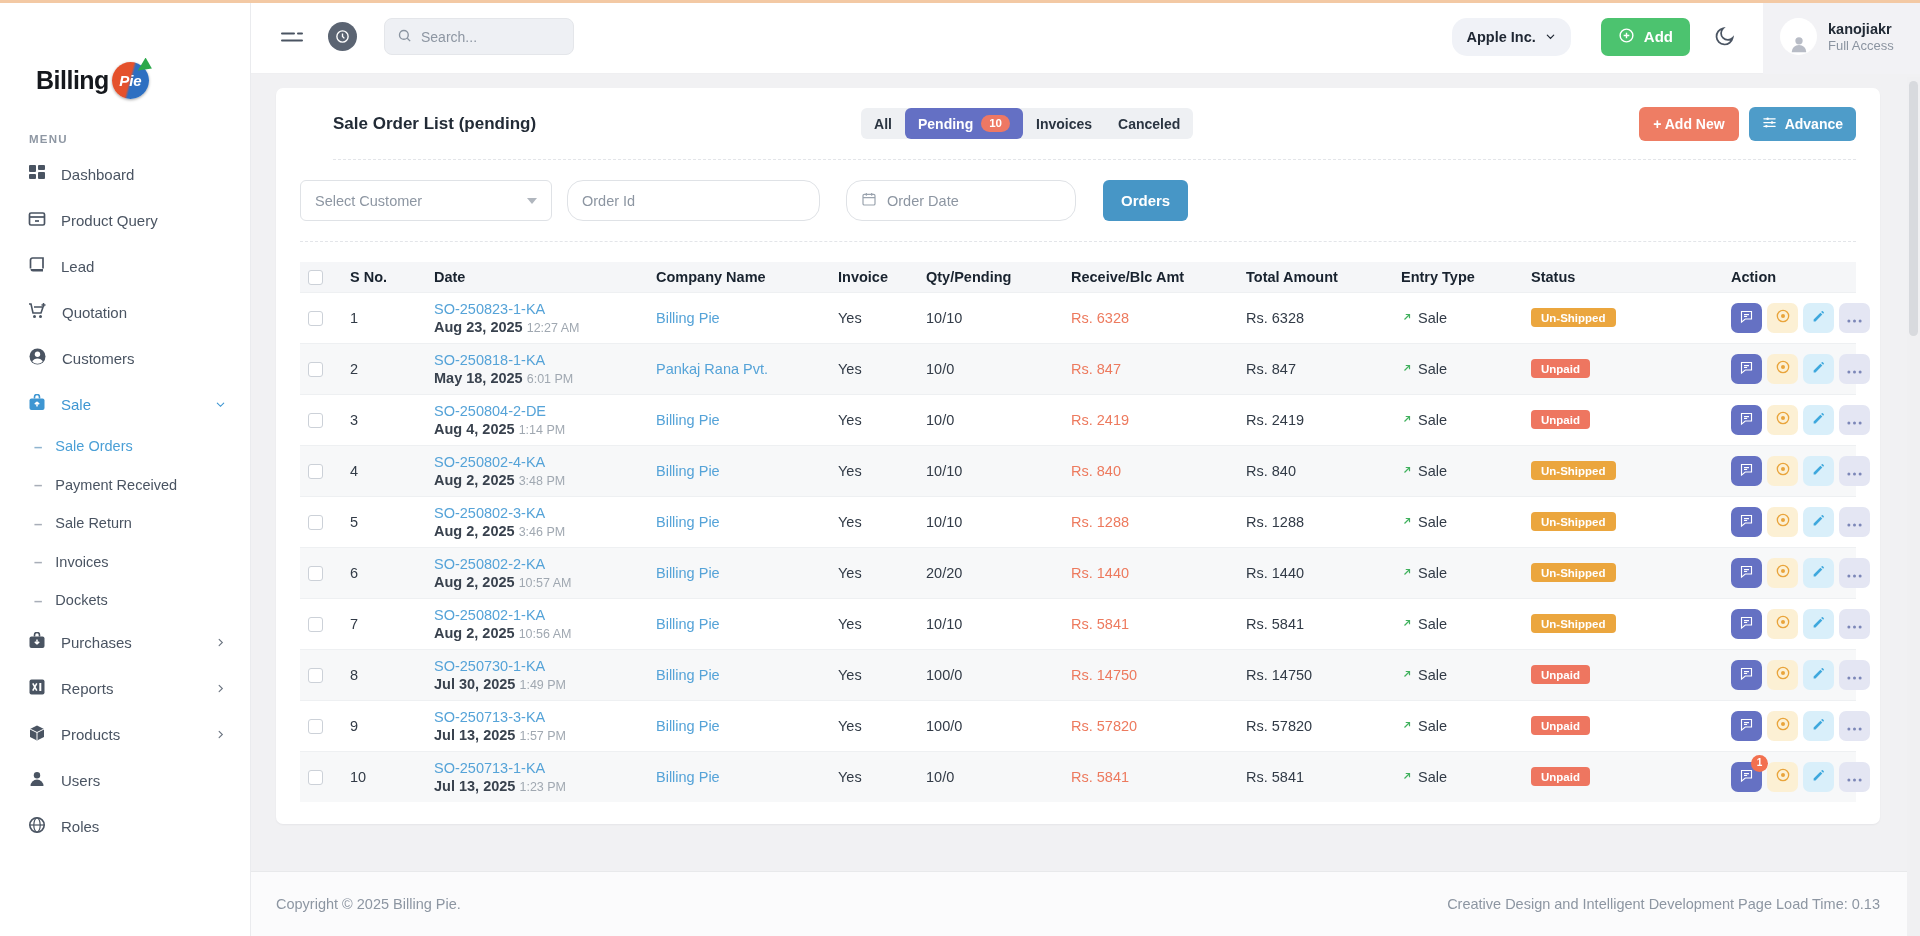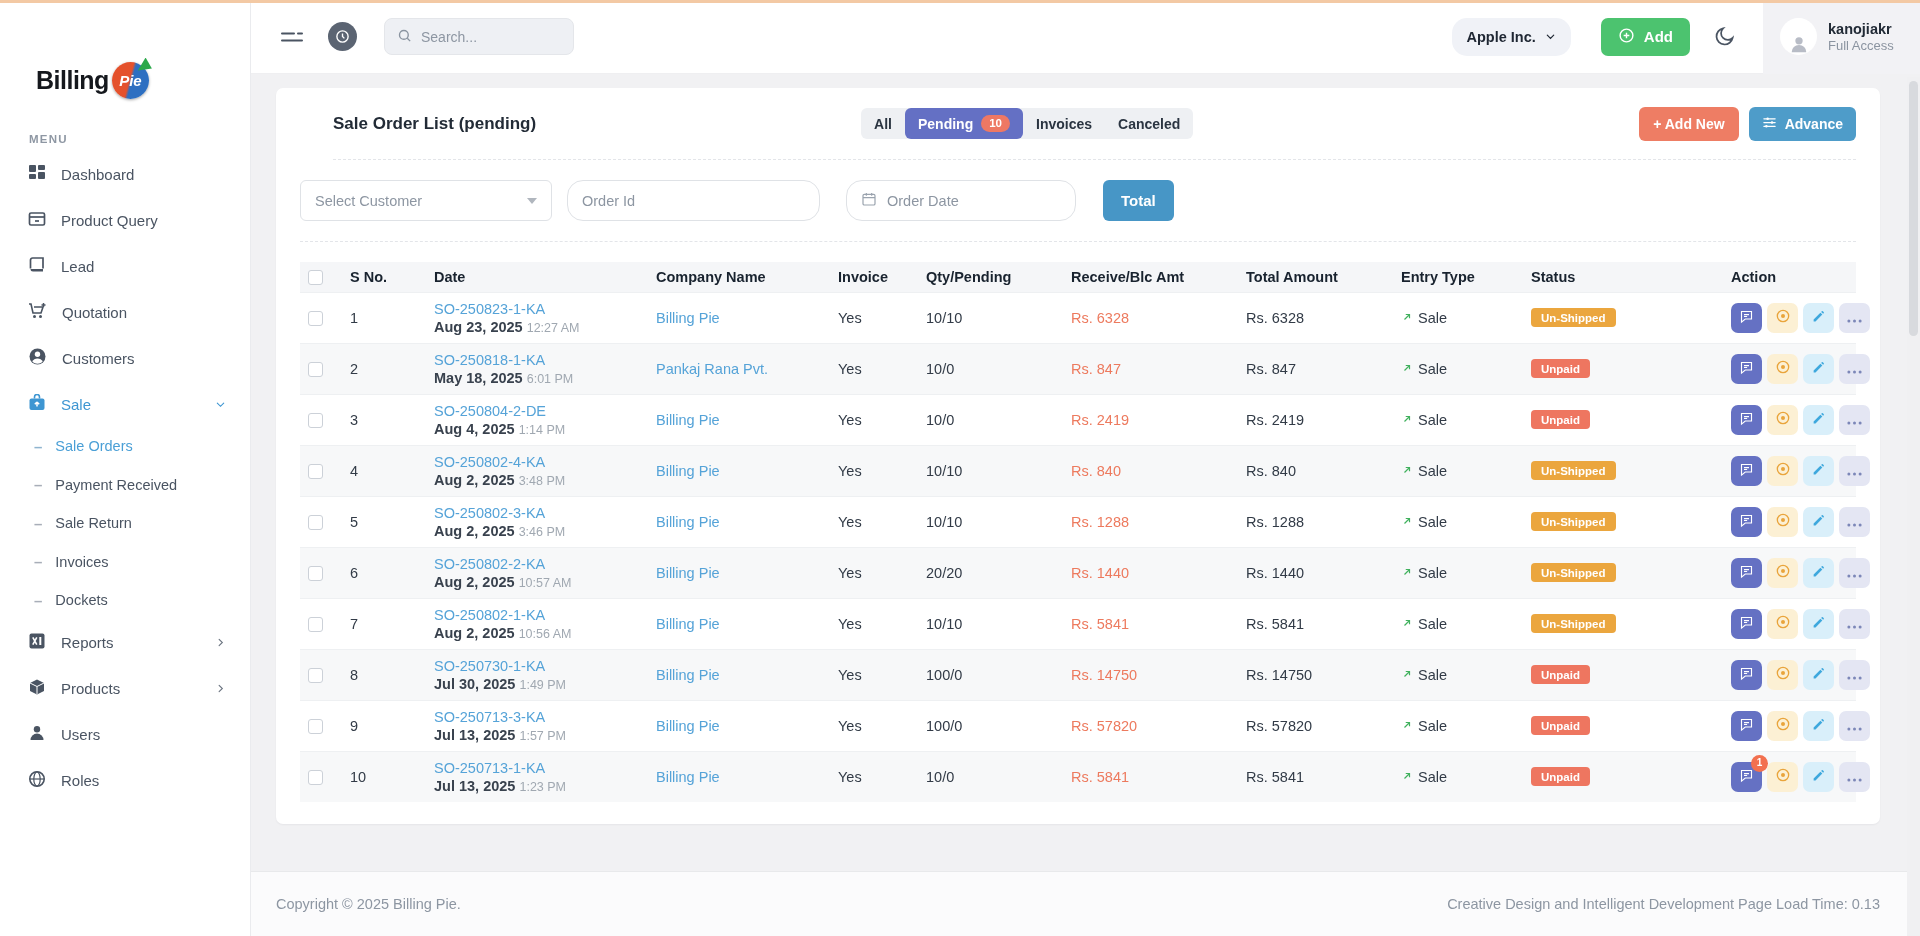--- a/index.html
+++ b/index.html
@@ -325,7 +325,7 @@
                 </svg></span>
             <input type="text" placeholder="Order Date" style="">
           </div>
-          <button class="btn-submit">Total</button>
+          <button class="btn-submit">Orders</button>
         </div>
 
         <div class="table-wrap">

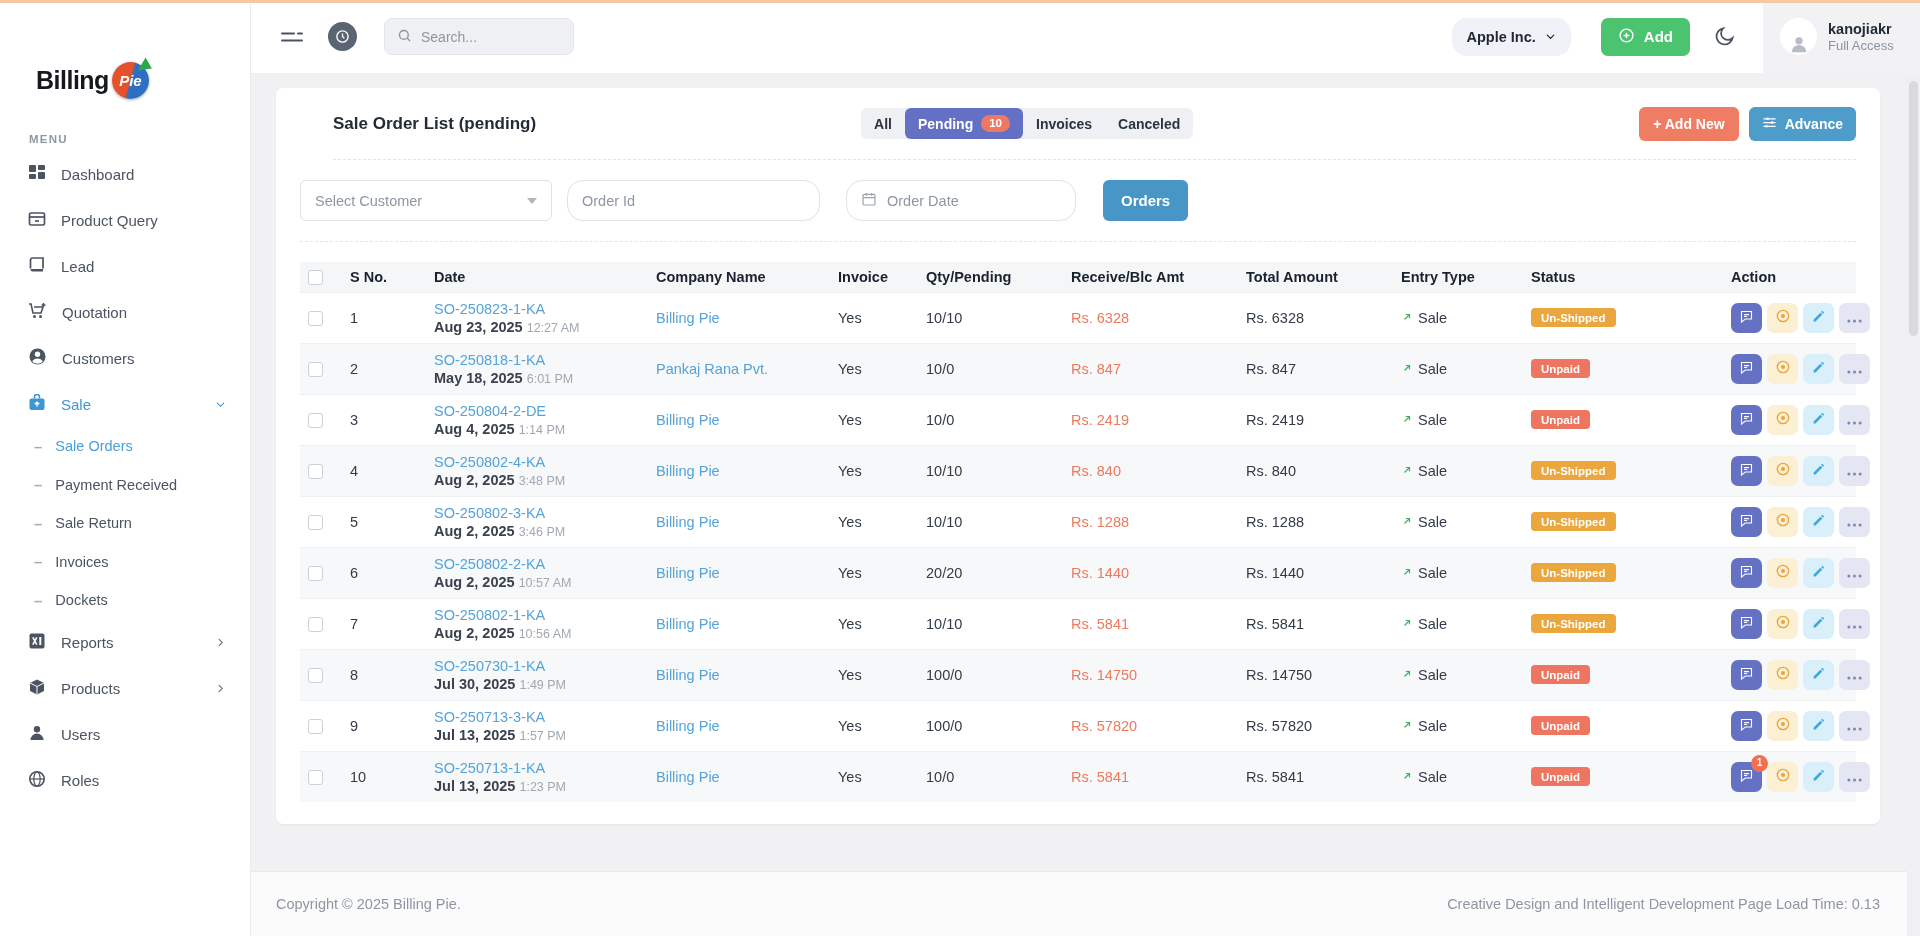--- a/index.html
+++ b/index.html
@@ -184,6 +184,19 @@
         <span>Dockets</span>
       </div>
 
+      <div class="nav-item">
+        <span><svg width="18" height="18" viewBox="0 0 18 18">
+              <path d="M6.5 4.5V3a2.5 2.5 0 0 1 5 0v1.5" fill="none" stroke="#4a5462" stroke-width="1.6"></path>
+              <rect x="1.5" y="4.5" width="15" height="11.5" rx="2" fill="#4a5462"></rect>
+              <path d="M9 7.5V12M9 12l-2.2-2.2M9 12l2.2-2.2" stroke="#fff" stroke-width="1.5" fill="none"></path>
+            </svg></span>
+        <span>Purchases</span>
+        <span class="chev">
+            <svg width="11" height="11" viewBox="0 0 24 24">
+              <path d="M9 5l7 7-7 7" fill="none" stroke="currentColor" stroke-width="2.4" stroke-linecap="round"></path>
+            </svg>
+          </span>
+      </div>
       <div class="nav-item">
         <span><svg width="18" height="18" viewBox="0 0 18 18">
               <rect x="1.5" y="1.5" width="15" height="15" rx="2" fill="#4a5462"></rect>

